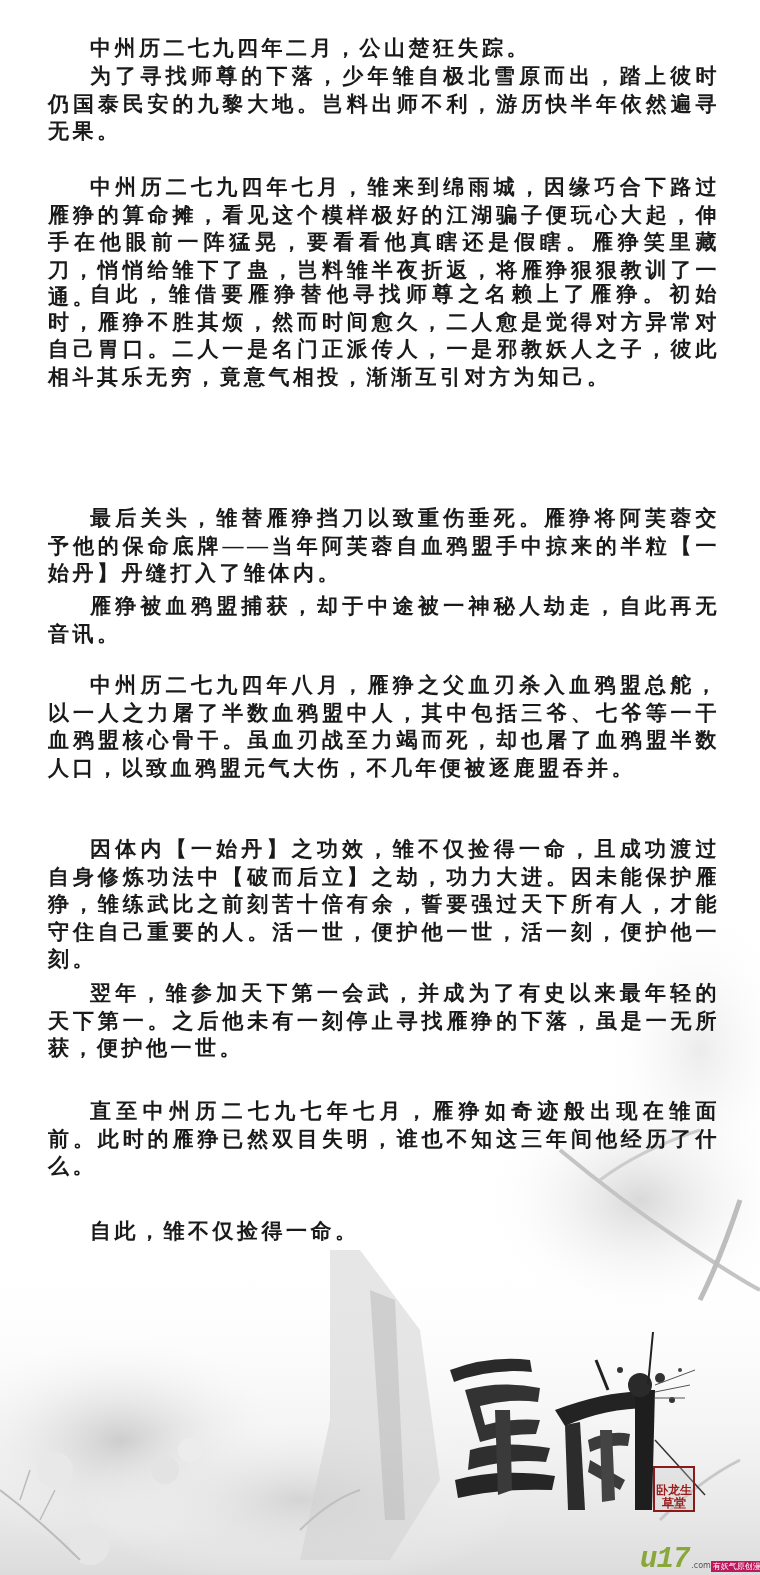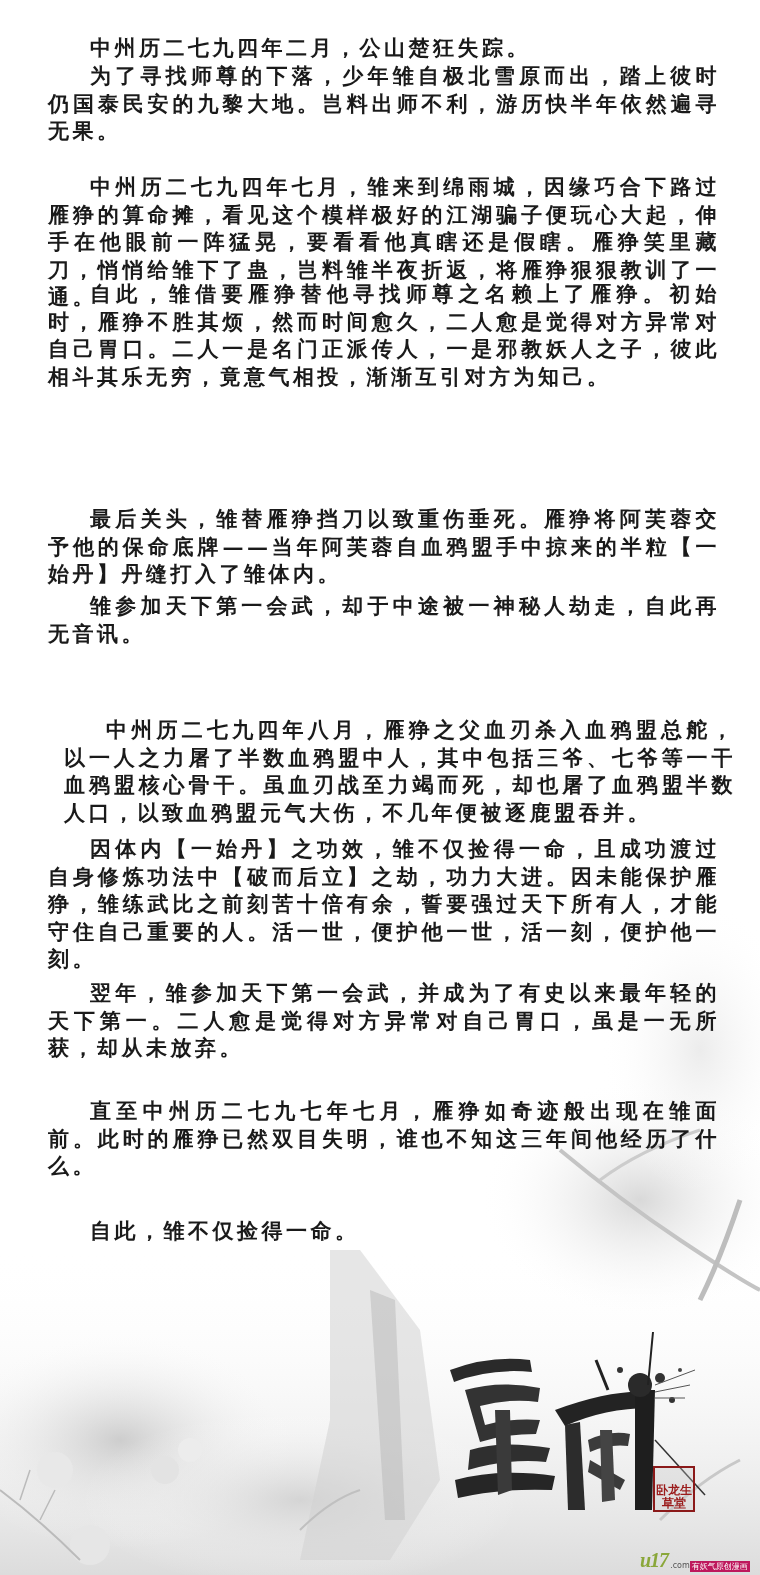--- a/index.html
+++ b/index.html
@@ -97,7 +97,7 @@
   <div class="text-block" style="top:280px;">
     <p class="para indent">自此，雏借要雁狰替他寻找师尊之名赖上了雁狰。初始时，雁狰不胜其烦，然而时间愈久，二人愈是觉得对方异常对自己胃口。二人一是名门正派传人，一是邪教妖人之子，彼此相斗其乐无穷，竟意气相投，渐渐互引对方为知己。</p>
   </div>
-  <div class="text-block" style="top:505px;">
+  <div class="text-block" style="top:505px;font-family:Liberation Serif, serif;">
     <p class="para indent">最后关头，雏替雁狰挡刀以致重伤垂死。雁狰将阿芙蓉交予他的保命底牌——当年阿芙蓉自血鸦盟手中掠来的半粒【一始丹】丹缝打入了雏体内。</p>
   </div>
   <div class="text-block" style="top:592px;">

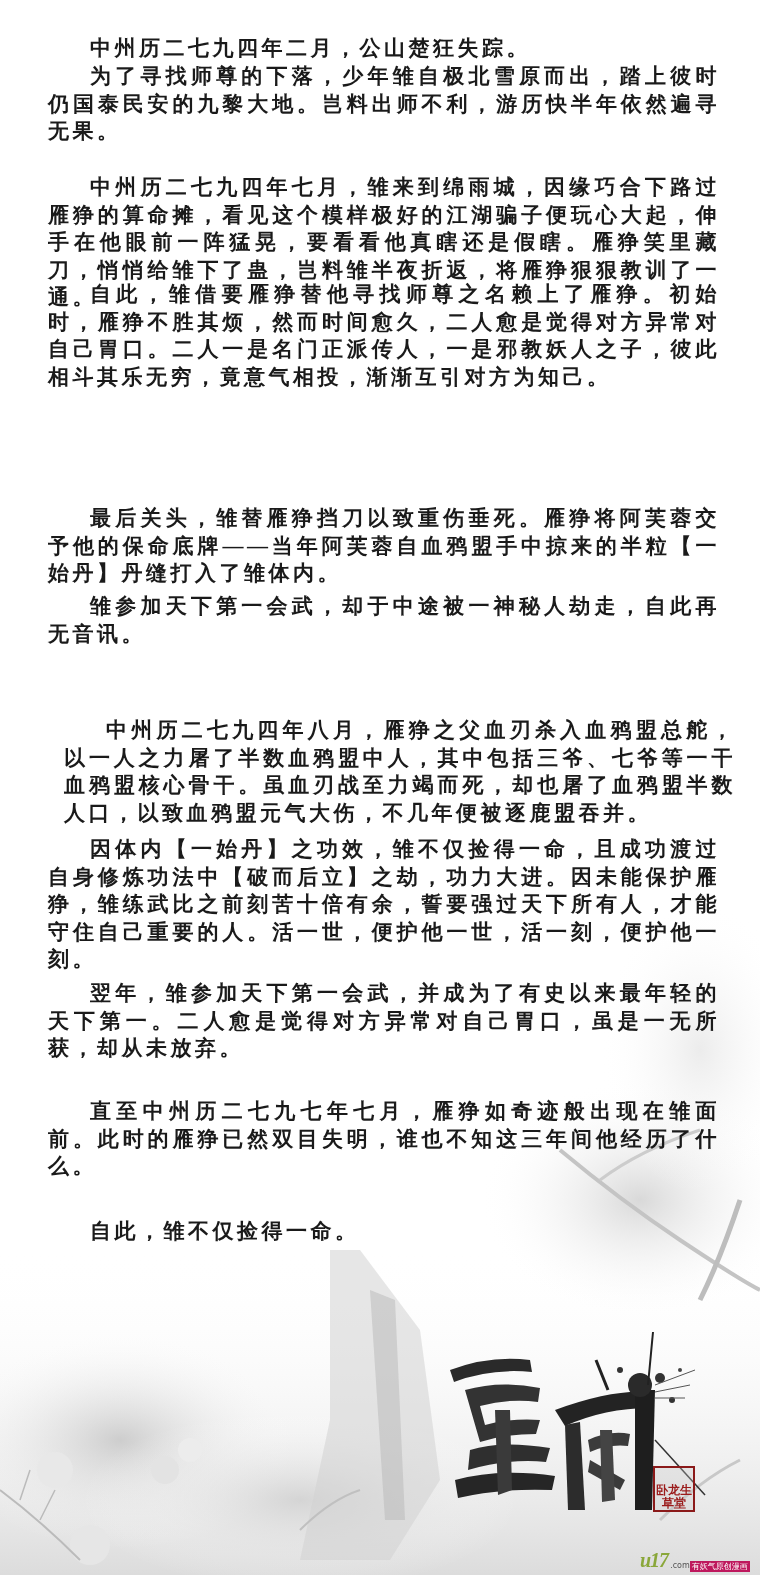--- a/index.html
+++ b/index.html
@@ -101,7 +101,7 @@
     <p class="para indent">最后关头，雏替雁狰挡刀以致重伤垂死。雁狰将阿芙蓉交予他的保命底牌——当年阿芙蓉自血鸦盟手中掠来的半粒【一始丹】丹缝打入了雏体内。</p>
   </div>
   <div class="text-block" style="top:592px;">
-    <p class="para indent">雏参加天下第一会武，却于中途被一神秘人劫走，自此再无音讯。</p>
+    <p class="para indent">雁狰被血鸦盟捕获，却于中途被一神秘人劫走，自此再无音讯。</p>
   </div>
   <div class="text-block" style="top:716px;margin-left:16px;">
     <p class="para indent">中州历二七九四年八月，雁狰之父血刃杀入血鸦盟总舵，以一人之力屠了半数血鸦盟中人，其中包括三爷、七爷等一干血鸦盟核心骨干。虽血刃战至力竭而死，却也屠了血鸦盟半数人口，以致血鸦盟元气大伤，不几年便被逐鹿盟吞并。</p>

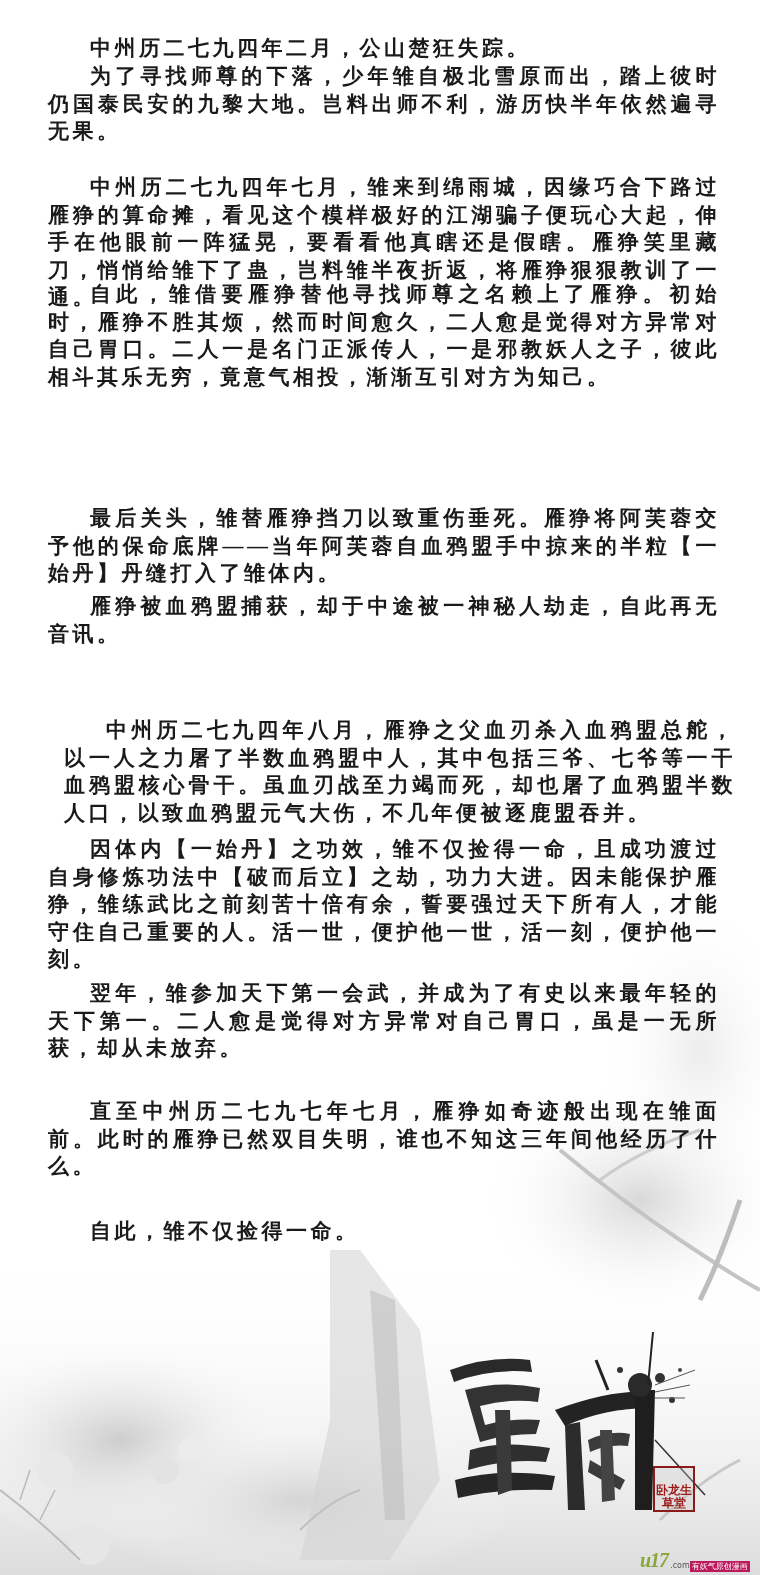--- a/index.html
+++ b/index.html
@@ -103,7 +103,7 @@
   <div class="text-block" style="top:592px;">
     <p class="para indent">雁狰被血鸦盟捕获，却于中途被一神秘人劫走，自此再无音讯。</p>
   </div>
-  <div class="text-block" style="top:716px;margin-left:16px;">
+  <div class="text-block" style="top:671px;">
     <p class="para indent">中州历二七九四年八月，雁狰之父血刃杀入血鸦盟总舵，以一人之力屠了半数血鸦盟中人，其中包括三爷、七爷等一干血鸦盟核心骨干。虽血刃战至力竭而死，却也屠了血鸦盟半数人口，以致血鸦盟元气大伤，不几年便被逐鹿盟吞并。</p>
   </div>
   <div class="text-block" style="top:835px;">

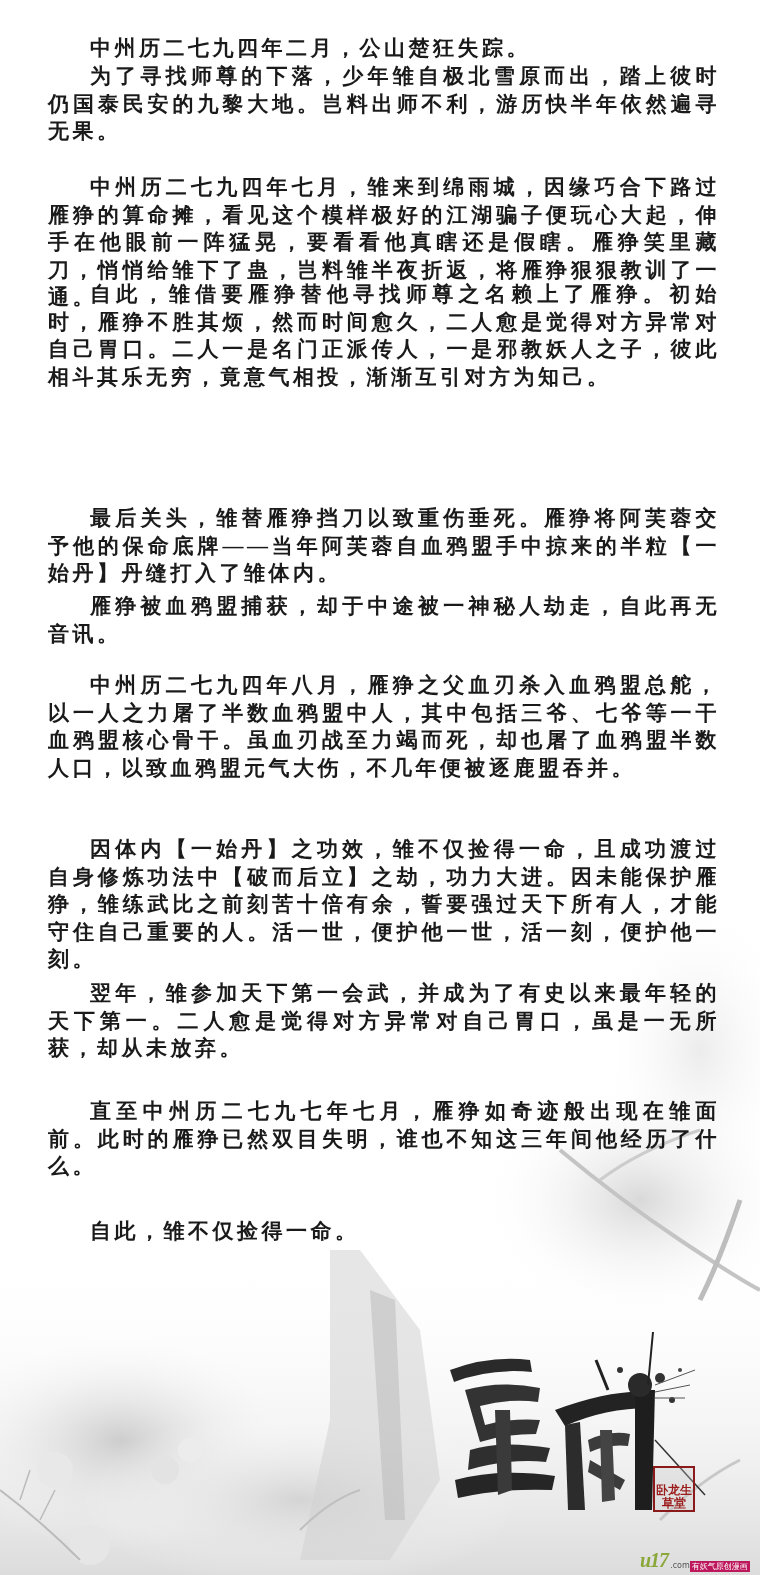--- a/index.html
+++ b/index.html
@@ -110,7 +110,7 @@
     <p class="para indent">因体内【一始丹】之功效，雏不仅捡得一命，且成功渡过自身修炼功法中【破而后立】之劫，功力大进。因未能保护雁狰，雏练武比之前刻苦十倍有余，誓要强过天下所有人，才能守住自己重要的人。活一世，便护他一世，活一刻，便护他一刻。</p>
   </div>
   <div class="text-block" style="top:979px;">
-    <p class="para indent">翌年，雏参加天下第一会武，并成为了有史以来最年轻的天下第一。二人愈是觉得对方异常对自己胃口，虽是一无所获，却从未放弃。</p>
+    <p class="para indent">翌年，雏参加天下第一会武，并成为了有史以来最年轻的天下第一。之后他未有一刻停止寻找雁狰的下落，虽是一无所获，便护他一世。</p>
   </div>
   <div class="text-block" style="top:1097px;">
     <p class="para indent">直至中州历二七九七年七月，雁狰如奇迹般出现在雏面前。此时的雁狰已然双目失明，谁也不知这三年间他经历了什么。</p>

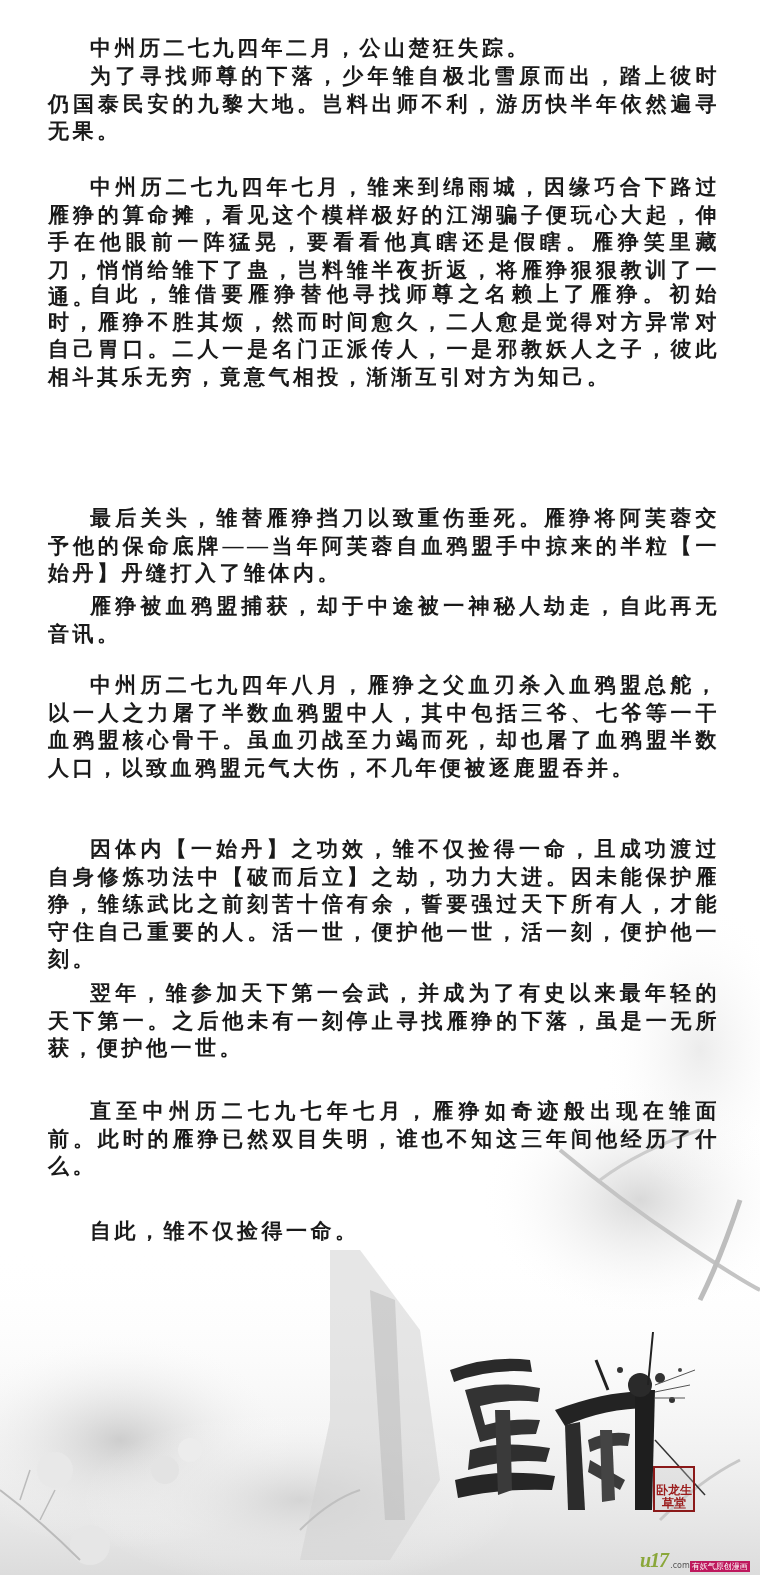--- a/index.html
+++ b/index.html
@@ -31,8 +31,8 @@
   }
   .watermark { position: absolute; left: 640px; top: 1546px; height: 26px; display: flex; align-items: flex-end; }
   .wm-brand {
-    font-family: Liberation Serif, serif; font-weight: bold; font-style: italic;
-    font-size: 20px; line-height: 24px; color: #8aa73a; letter-spacing: -1px;
+    font-family: Liberation Mono, monospace; font-weight: bold; font-style: italic;
+    font-size: 29px; line-height: 24px; color: #8aa73a; letter-spacing: -1px;
   }
   .wm-right { display: flex; flex-direction: row; margin-left: 2px; }
   .wm-com { font-family: "DejaVu Sans", sans-serif; font-size: 8px; color: #555; line-height: 9px; }

